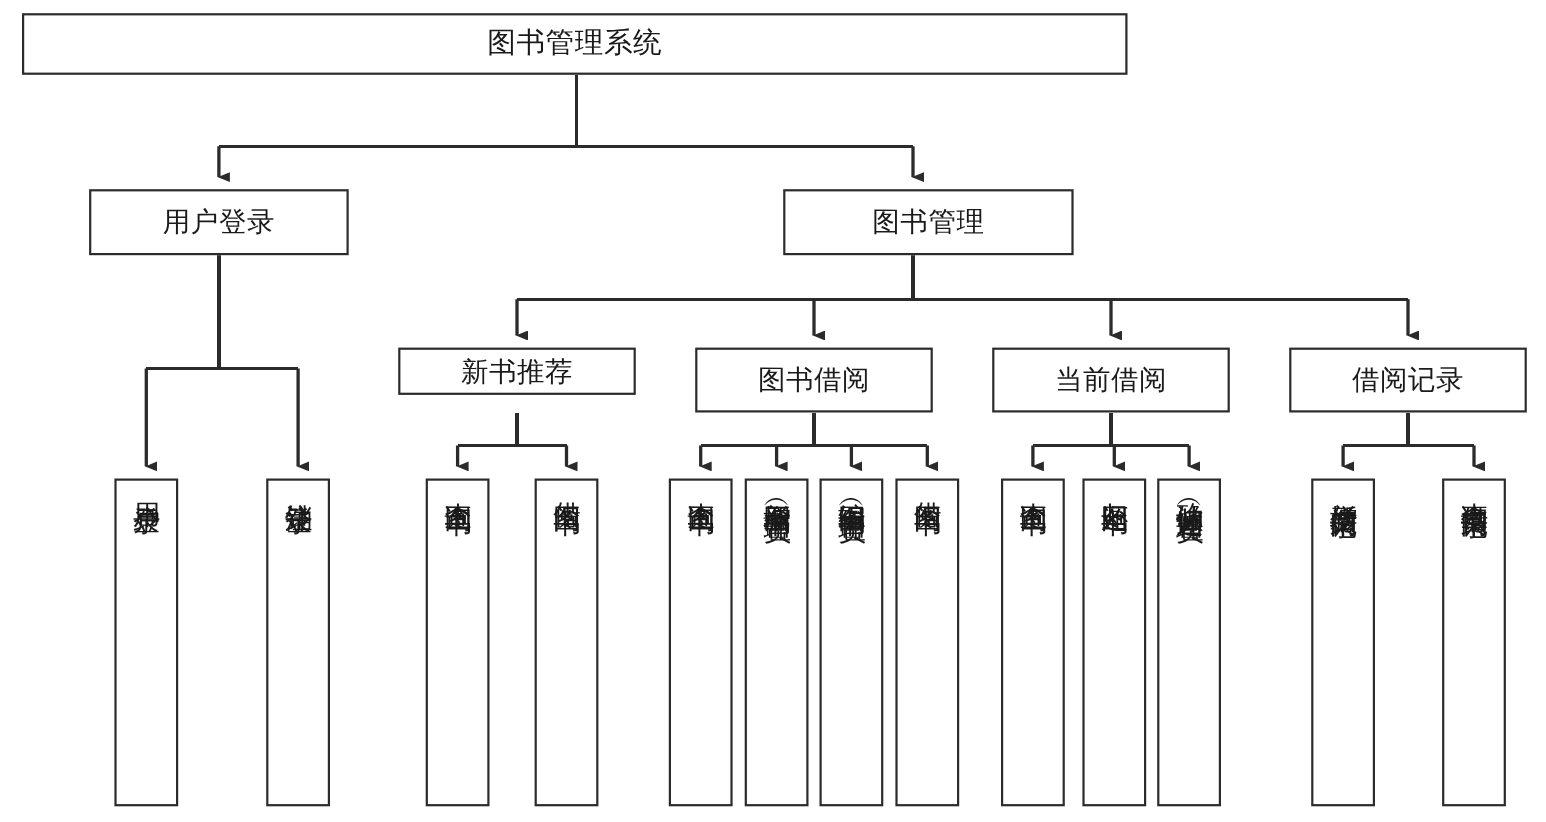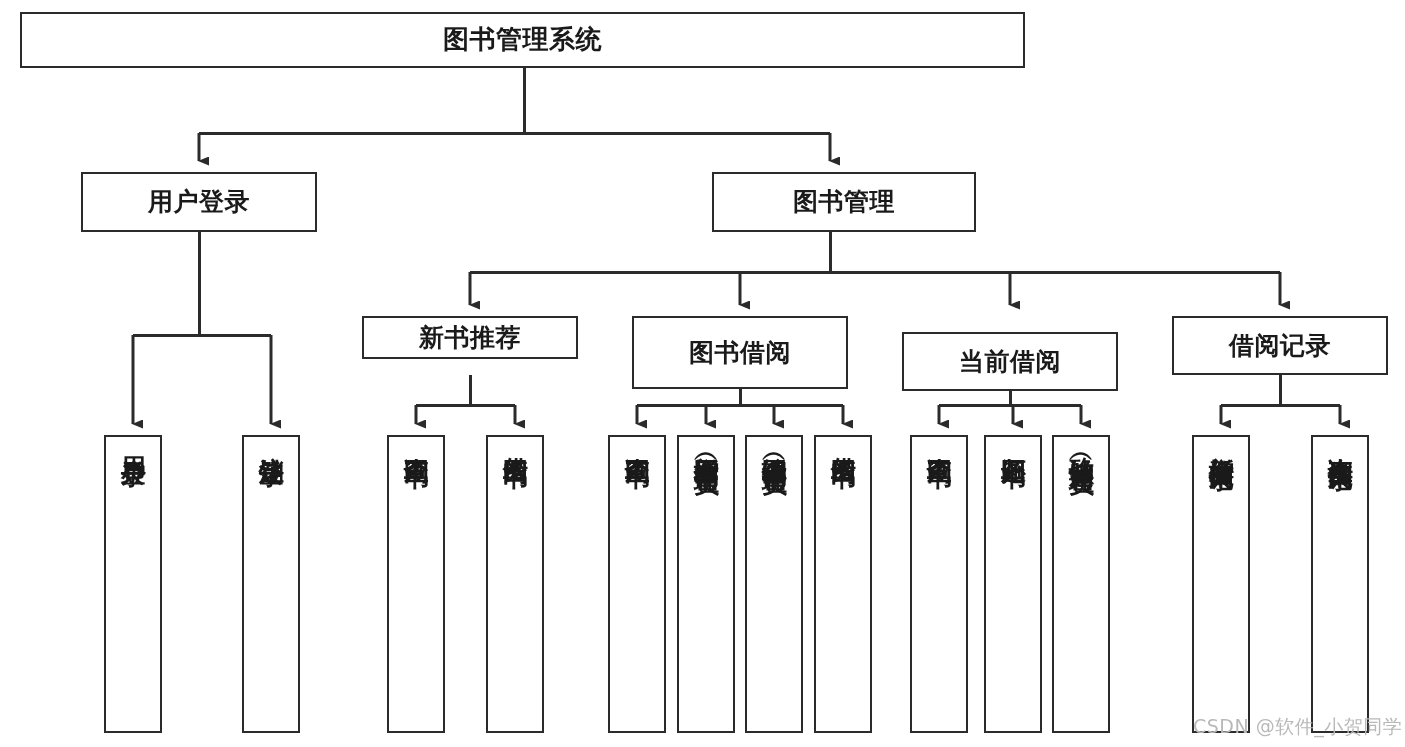--- a/index.html
+++ b/index.html
@@ -40,7 +40,6 @@
     text-align: left;
     line-height: 1.04;
     white-space: pre-wrap;
-    font-weight: bold;
   }
   .node.horizontal .label {
     font-size: 25px;

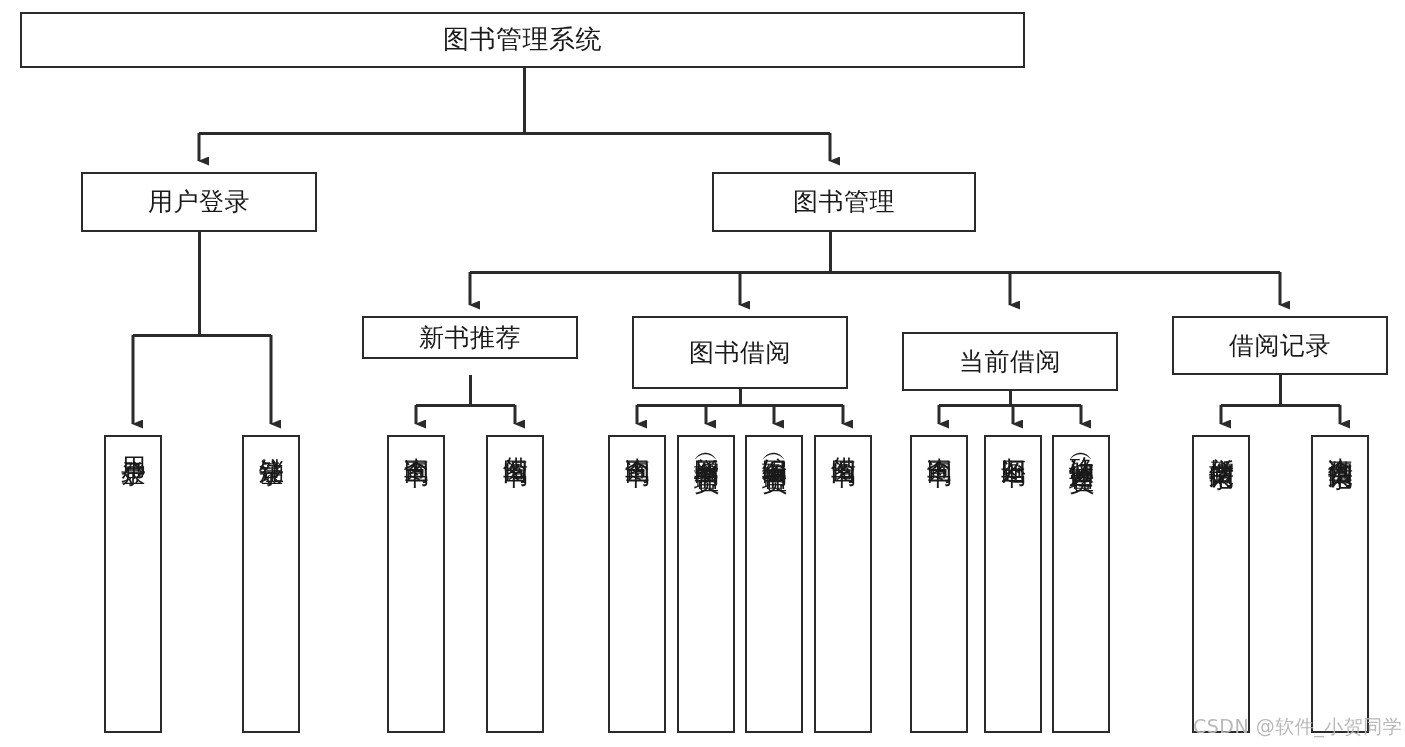--- a/index.html
+++ b/index.html
@@ -128,7 +128,7 @@
       <div class="node horizontal" style="left: 362px; top: 316px; width: 216px; height: 43px;">
         <span class="label">新书推荐</span>
       </div>
-      <div class="node horizontal" style="left: 632px; top: 316px; width: 216px; height: 73px;">
+      <div class="node horizontal" style="left: 632px; top: 316px; width: 216px; height: 59px;">
         <span class="label">图书借阅</span>
       </div>
       <div class="node horizontal" style="left: 902px; top: 316px; width: 216px; height: 59px; margin-top: 16px;">

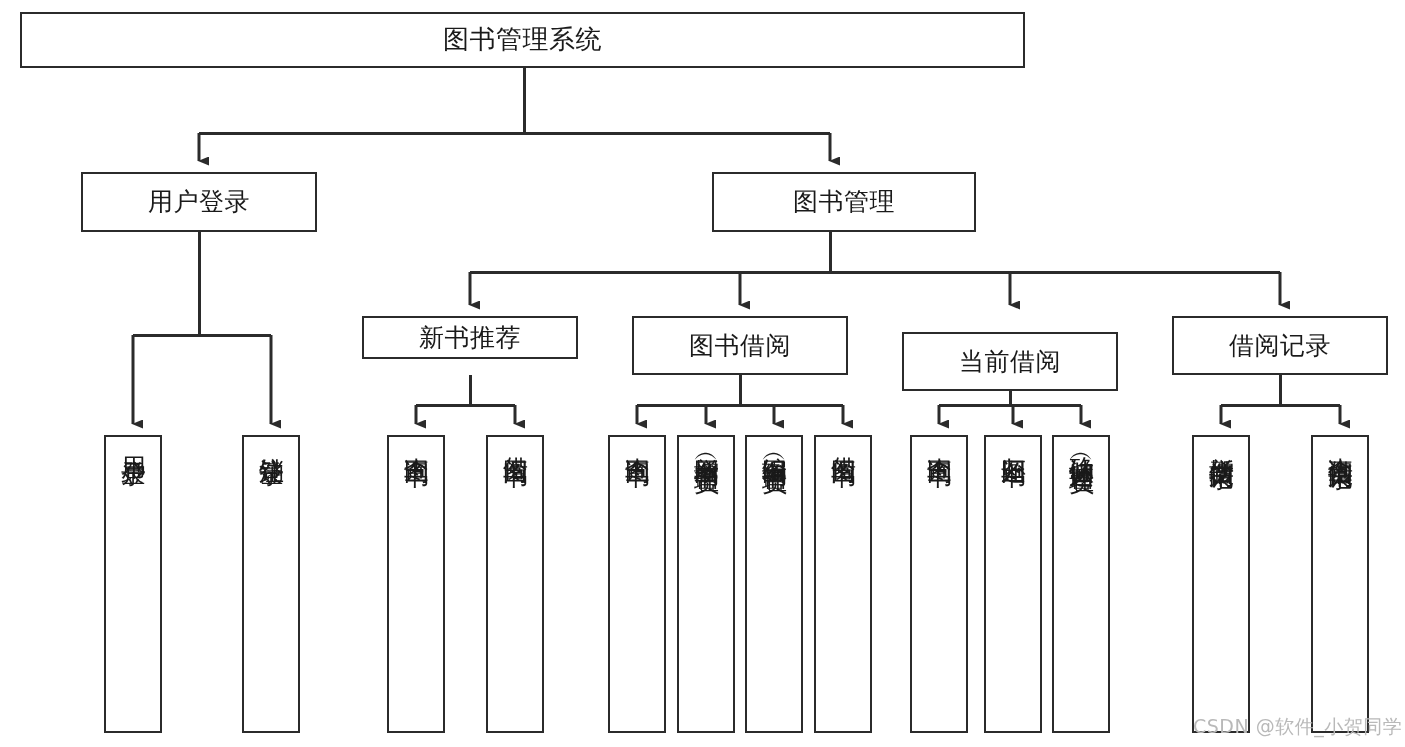--- a/index.html
+++ b/index.html
@@ -131,7 +131,7 @@
       <div class="node horizontal" style="left: 632px; top: 316px; width: 216px; height: 59px;">
         <span class="label">图书借阅</span>
       </div>
-      <div class="node horizontal" style="left: 902px; top: 316px; width: 216px; height: 59px; margin-top: 16px;">
+      <div class="node horizontal" style="left: 902px; top: 316px; width: 216px; height: 59px;">
         <span class="label">当前借阅</span>
       </div>
       <div class="node horizontal" style="left: 1172px; top: 316px; width: 216px; height: 59px;">

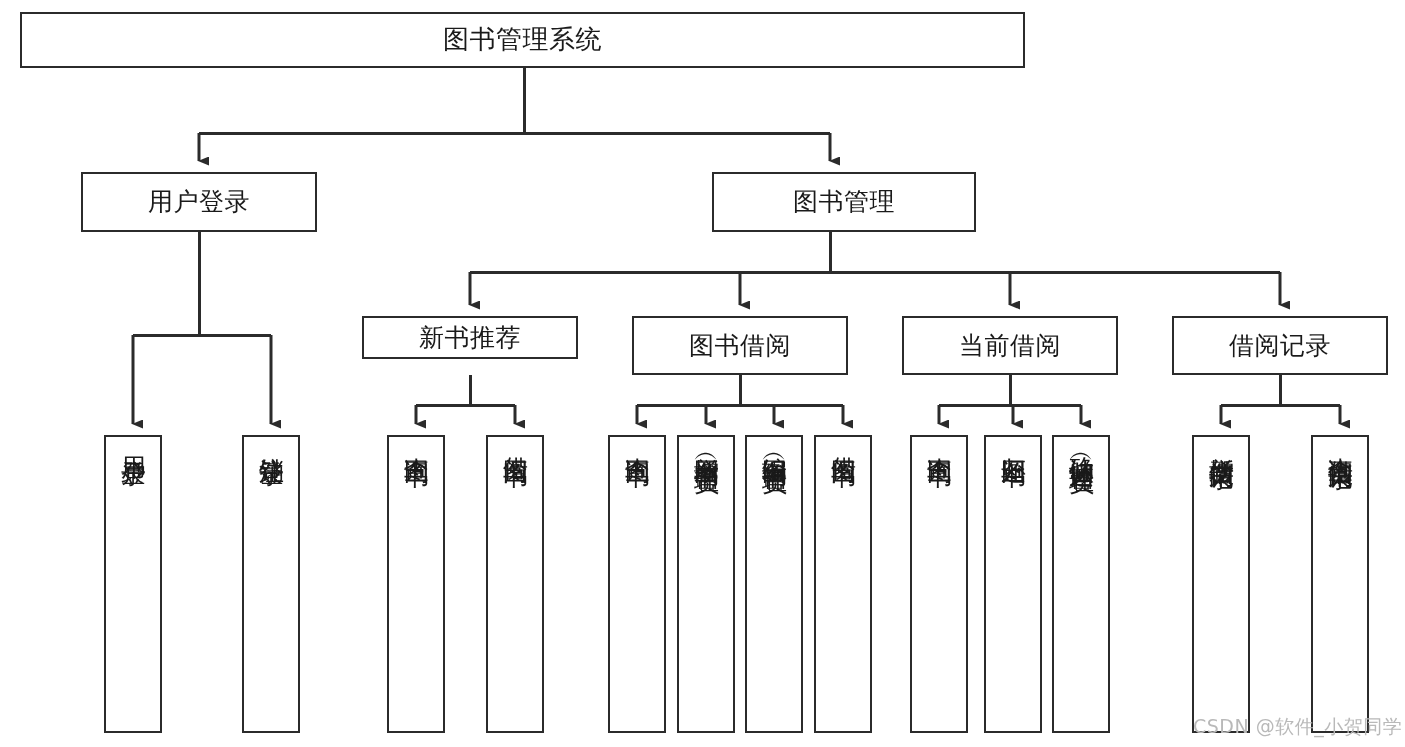--- a/index.html
+++ b/index.html
@@ -178,7 +178,6 @@
       </div>
     </div>
 
-  <div class="watermark" style="left: 1193px; top: 714px; color: rgb(185, 185, 185);">CSDN @软件_小贺同学</div>
 
 </div>
 

